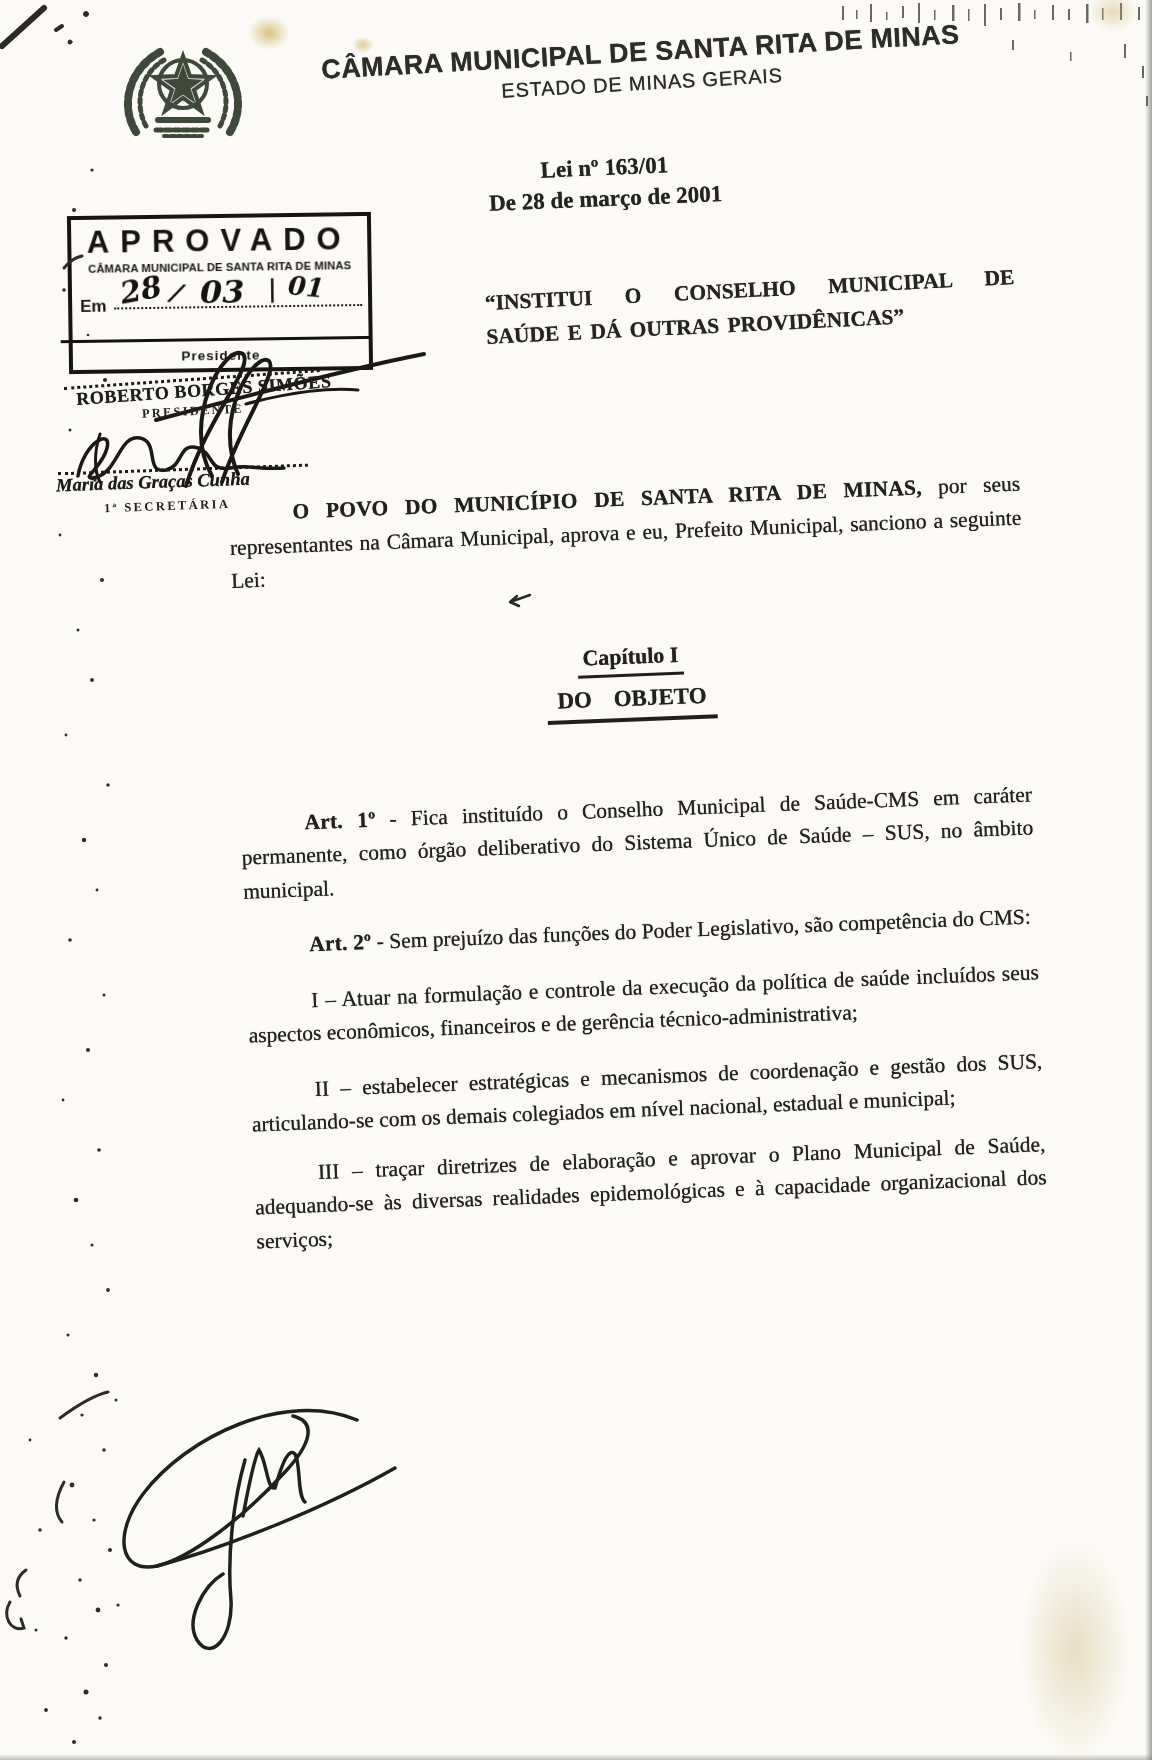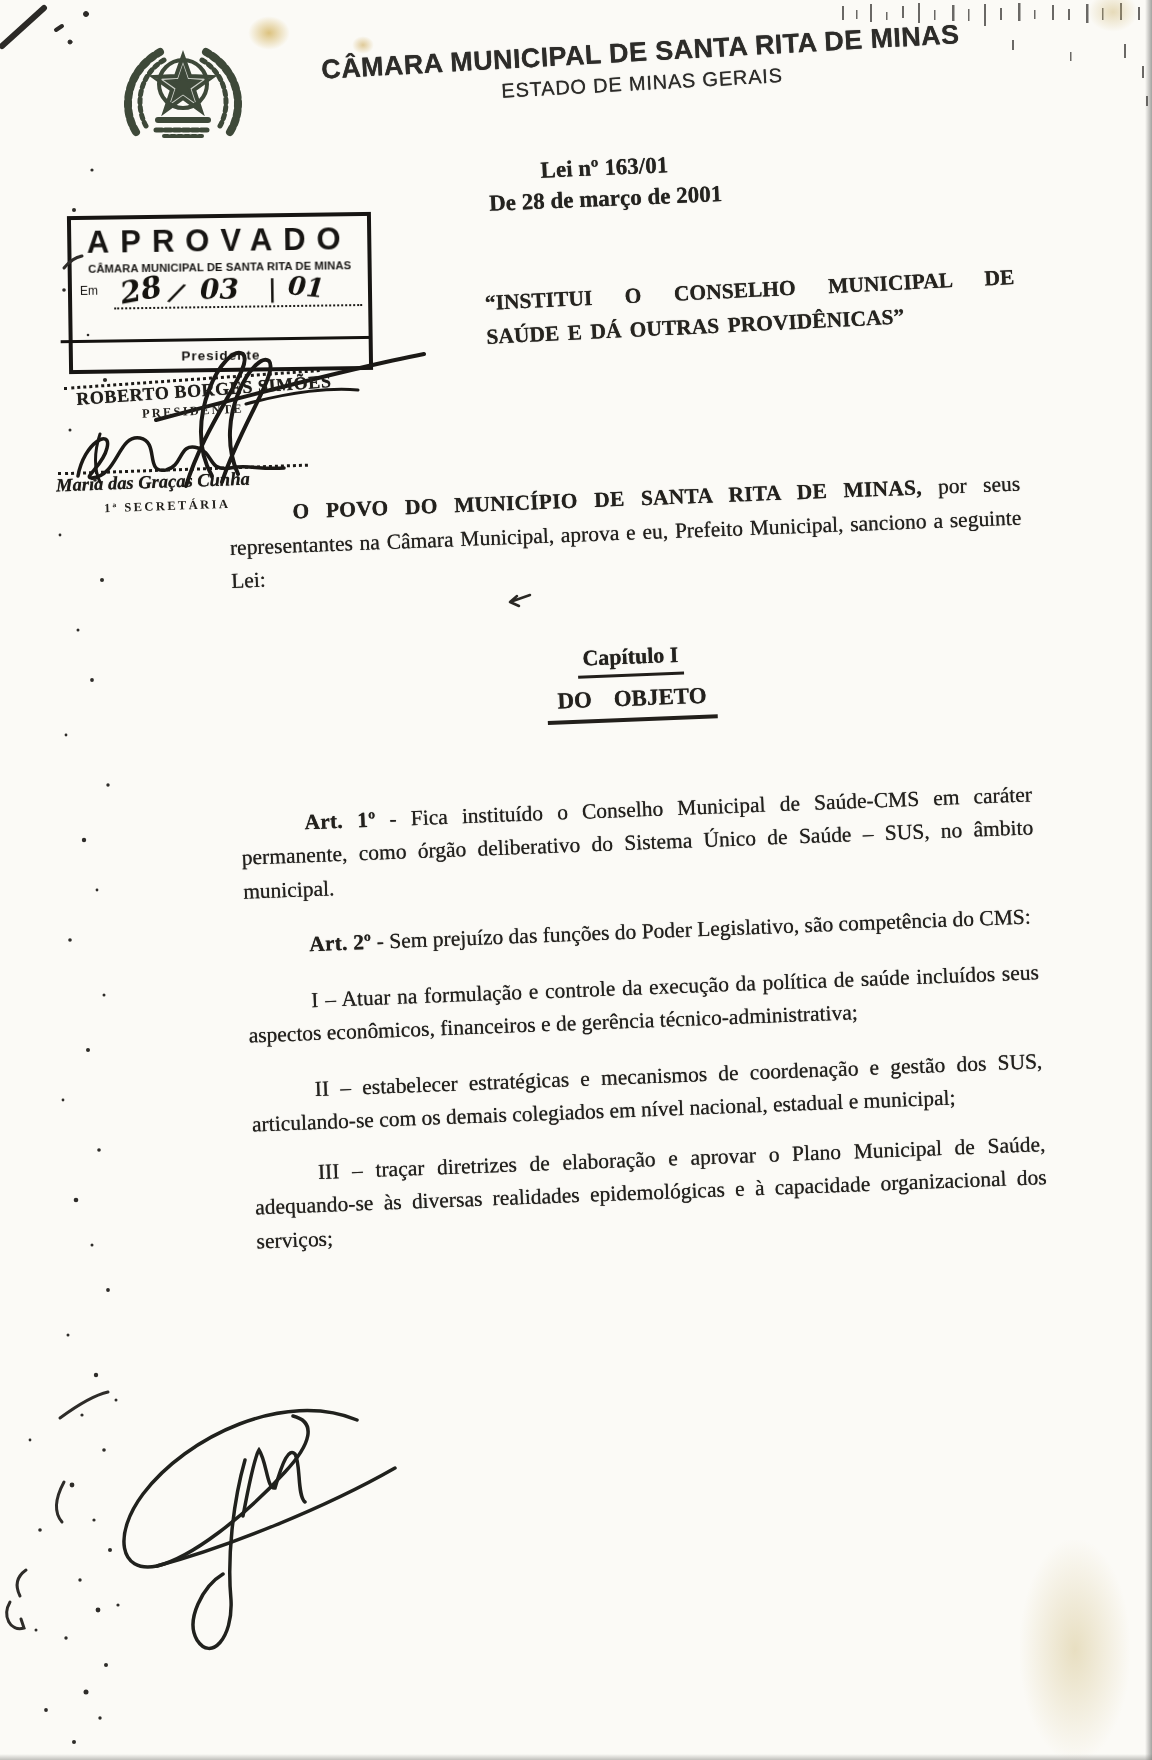--- a/index.html
+++ b/index.html
@@ -31,7 +31,7 @@
   .stamp-title{font-size:31px;font-weight:bold;letter-spacing:11px;text-align:center;margin-top:5px;white-space:nowrap;}
   .stamp-org{font-size:11px;font-weight:bold;white-space:nowrap;text-align:center;margin-top:2px;letter-spacing:.1px;transform:scaleX(1.02);}
   .em-row{position:relative;height:40px;margin-top:2px;}
-  .em-label{position:absolute;left:8px;top:7px;font-size:12px;font-weight:normal;}
+  .em-label{position:absolute;left:8px;top:20px;font-size:17px;font-weight:bold;}
   .em-dots{position:absolute;left:42px;right:6px;bottom:7px;border-bottom:2.5px dotted #1b1916;}
   .hand{font-family:"DejaVu Serif",serif;font-style:italic;font-weight:bold;color:#15130f;}
   .em-day{position:absolute;left:48px;top:-4px;font-size:30px;transform:rotate(-10deg);}

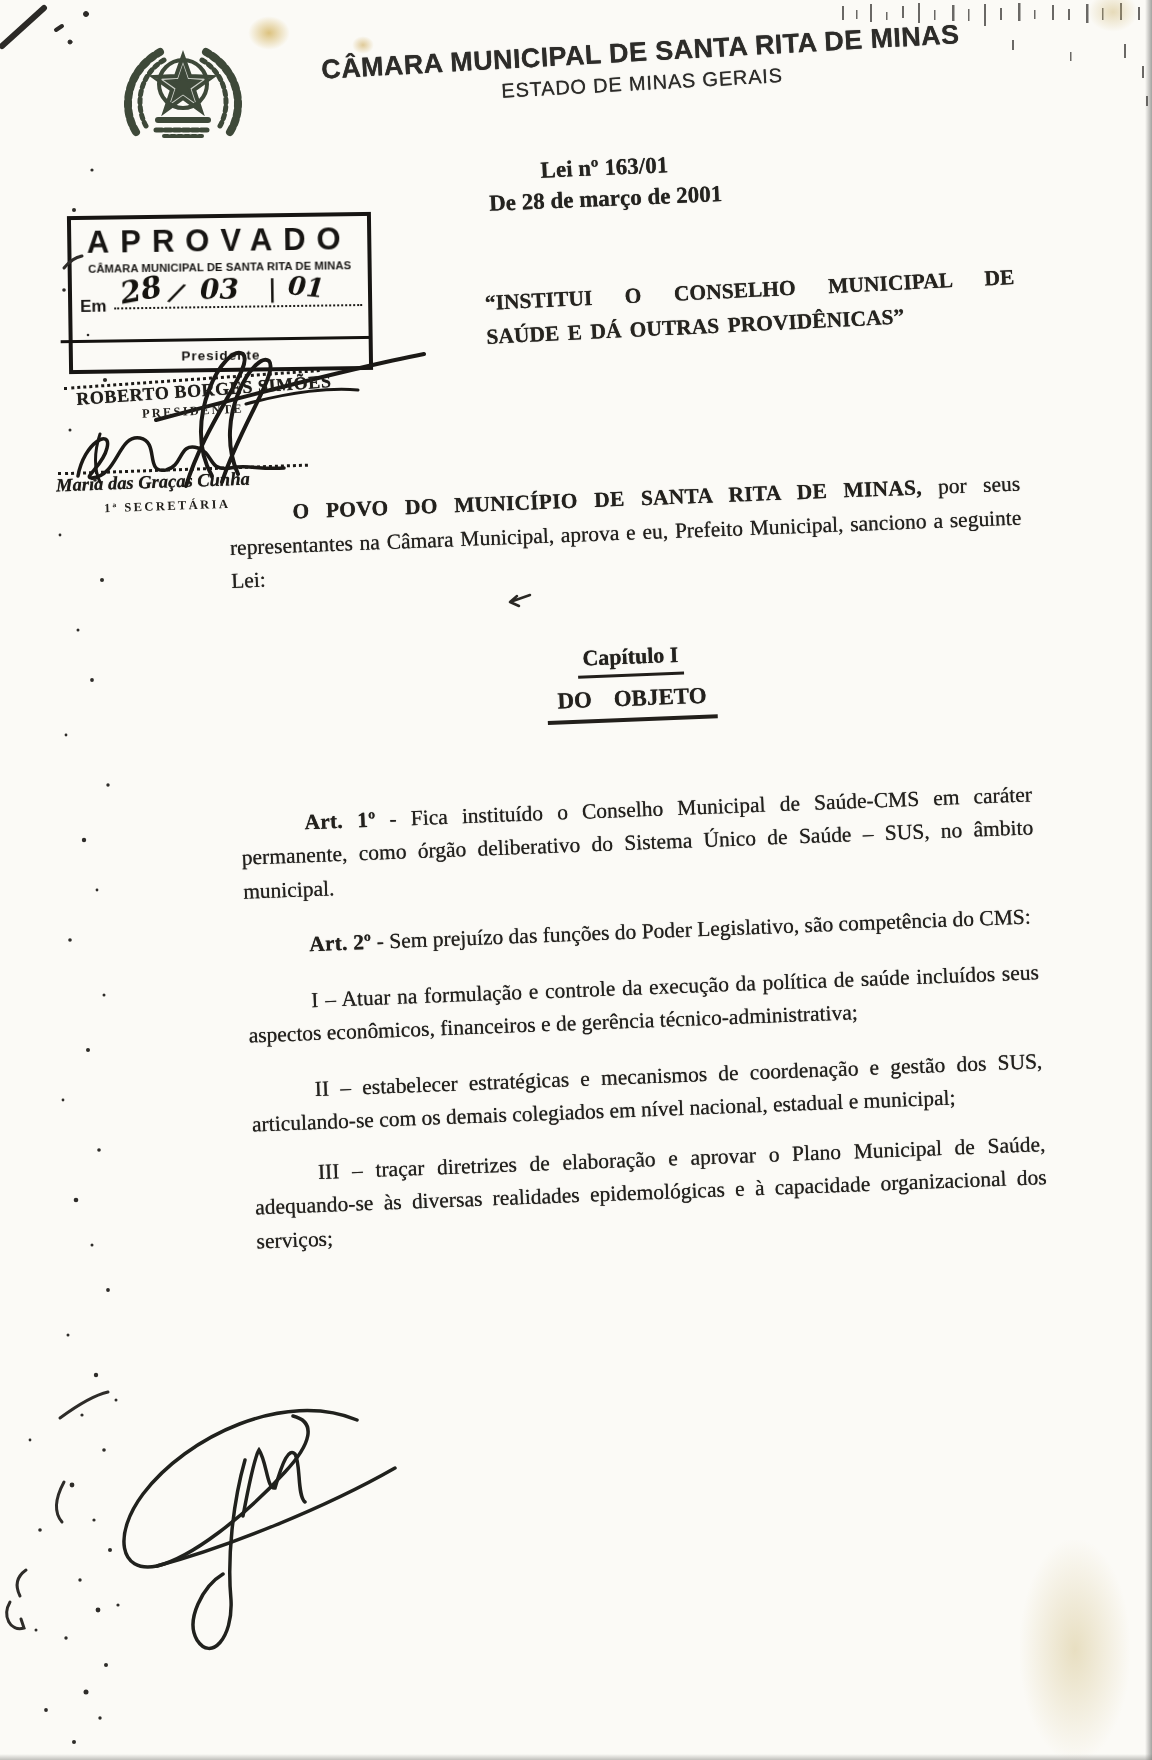--- a/index.html
+++ b/index.html
@@ -36,7 +36,7 @@
   .hand{font-family:"DejaVu Serif",serif;font-style:italic;font-weight:bold;color:#15130f;}
   .em-day{position:absolute;left:48px;top:-4px;font-size:30px;transform:rotate(-10deg);}
   .em-sep1{position:absolute;left:100px;top:2px;font-size:26px;transform:rotate(18deg);}
-  .em-month{position:absolute;left:128px;top:-2px;font-size:28px;}
+  .em-month{position:absolute;left:128px;top:-2px;font-size:32px;}
   .em-sep2{position:absolute;left:196px;top:0px;font-size:24px;}
   .em-year{position:absolute;left:216px;top:-2px;font-size:26px;transform:rotate(6deg);}
   .stamp-sigline{position:absolute;left:-12px;right:0;bottom:27px;border-top:3px solid #14120f;}

